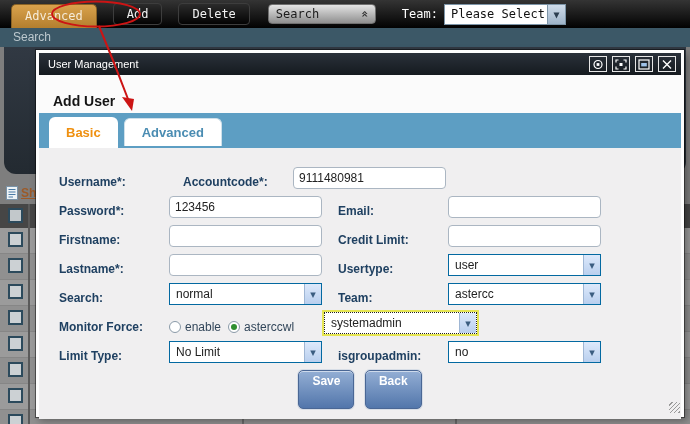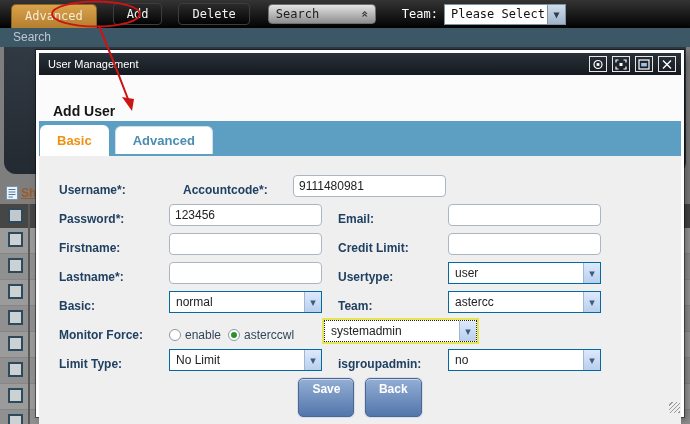--- a/index.html
+++ b/index.html
@@ -94,7 +94,7 @@
     cursor:pointer;
   }
   .dlg-body { position:relative; height:339px; background:#fbfbfb; }
-  .dlg-heading { padding:28px 0 0 14px; height:46px; font-size:14px; font-weight:bold; color:#151515; }
+  .dlg-heading { padding:18px 0 0 14px; height:38px; font-size:14px; font-weight:bold; color:#151515; }
 
   .tabbar {
     height:35px; background:#5d9ec3; padding-left:1px;

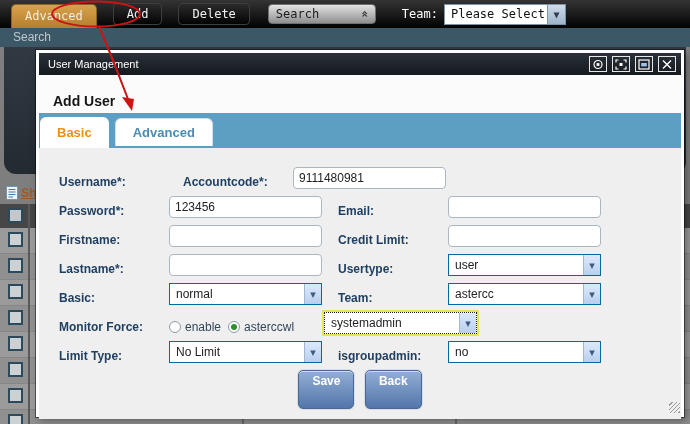--- a/index.html
+++ b/index.html
@@ -97,7 +97,7 @@
   .dlg-heading { padding:18px 0 0 14px; height:38px; font-size:14px; font-weight:bold; color:#151515; }
 
   .tabbar {
-    height:35px; background:#5d9ec3; padding-left:1px;
+    height:35px; background:#5d9ec3; padding-left:10px;
     display:flex; align-items:flex-end;
   }
   .tab {

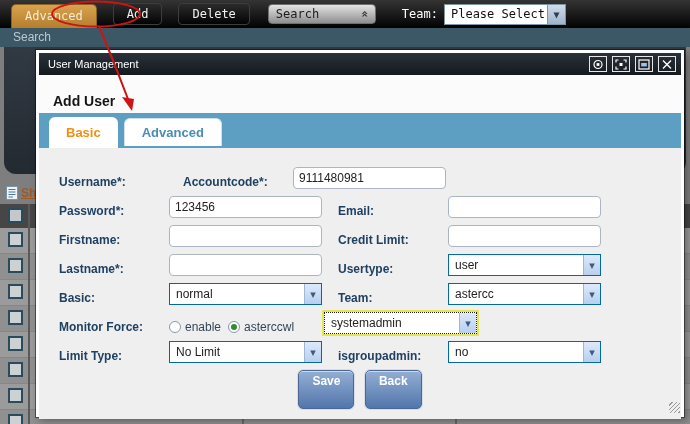--- a/index.html
+++ b/index.html
@@ -307,7 +307,7 @@
         </div>
 
         <div class="form-row">
-          <span class="flabel">Basic:</span>
+          <span class="flabel">Search:</span>
           <span class="fcell">
             <span class="sel">
               <span class="stxt">normal</span>

